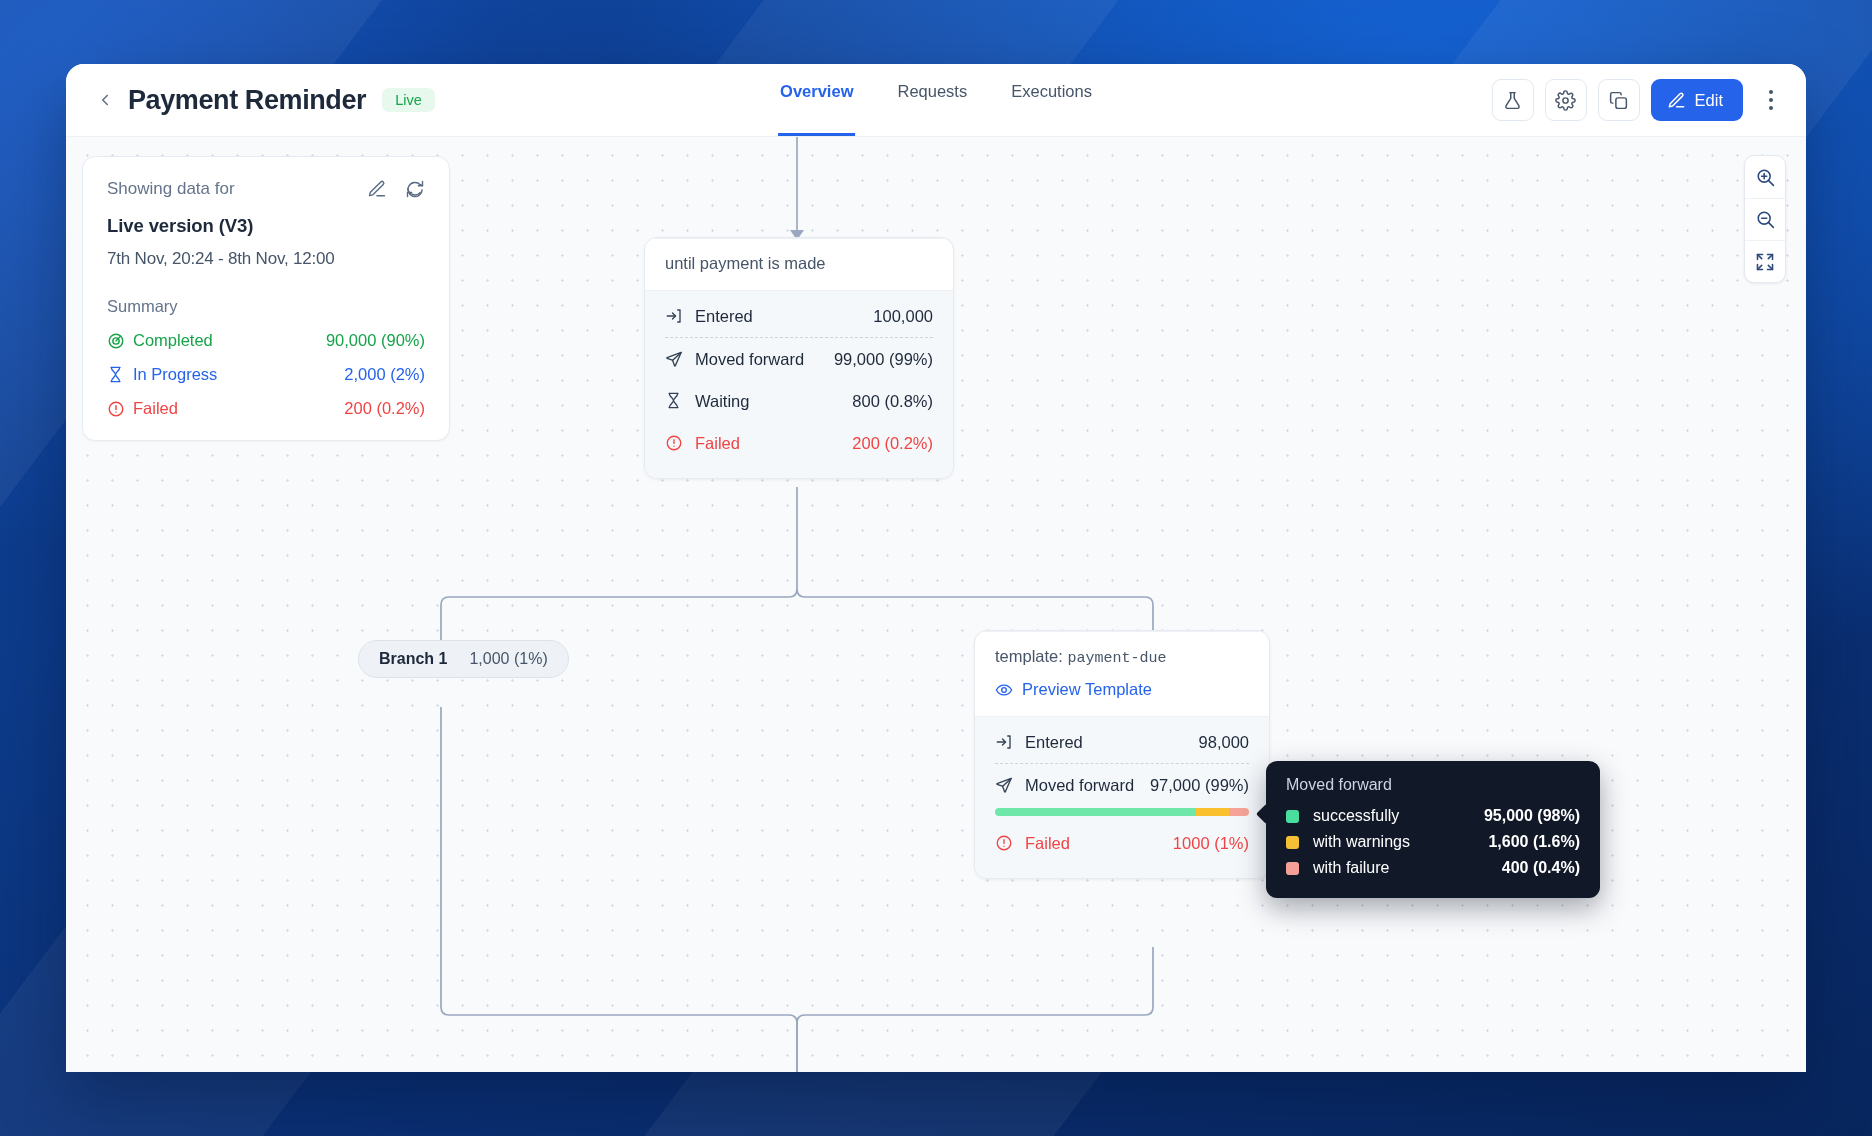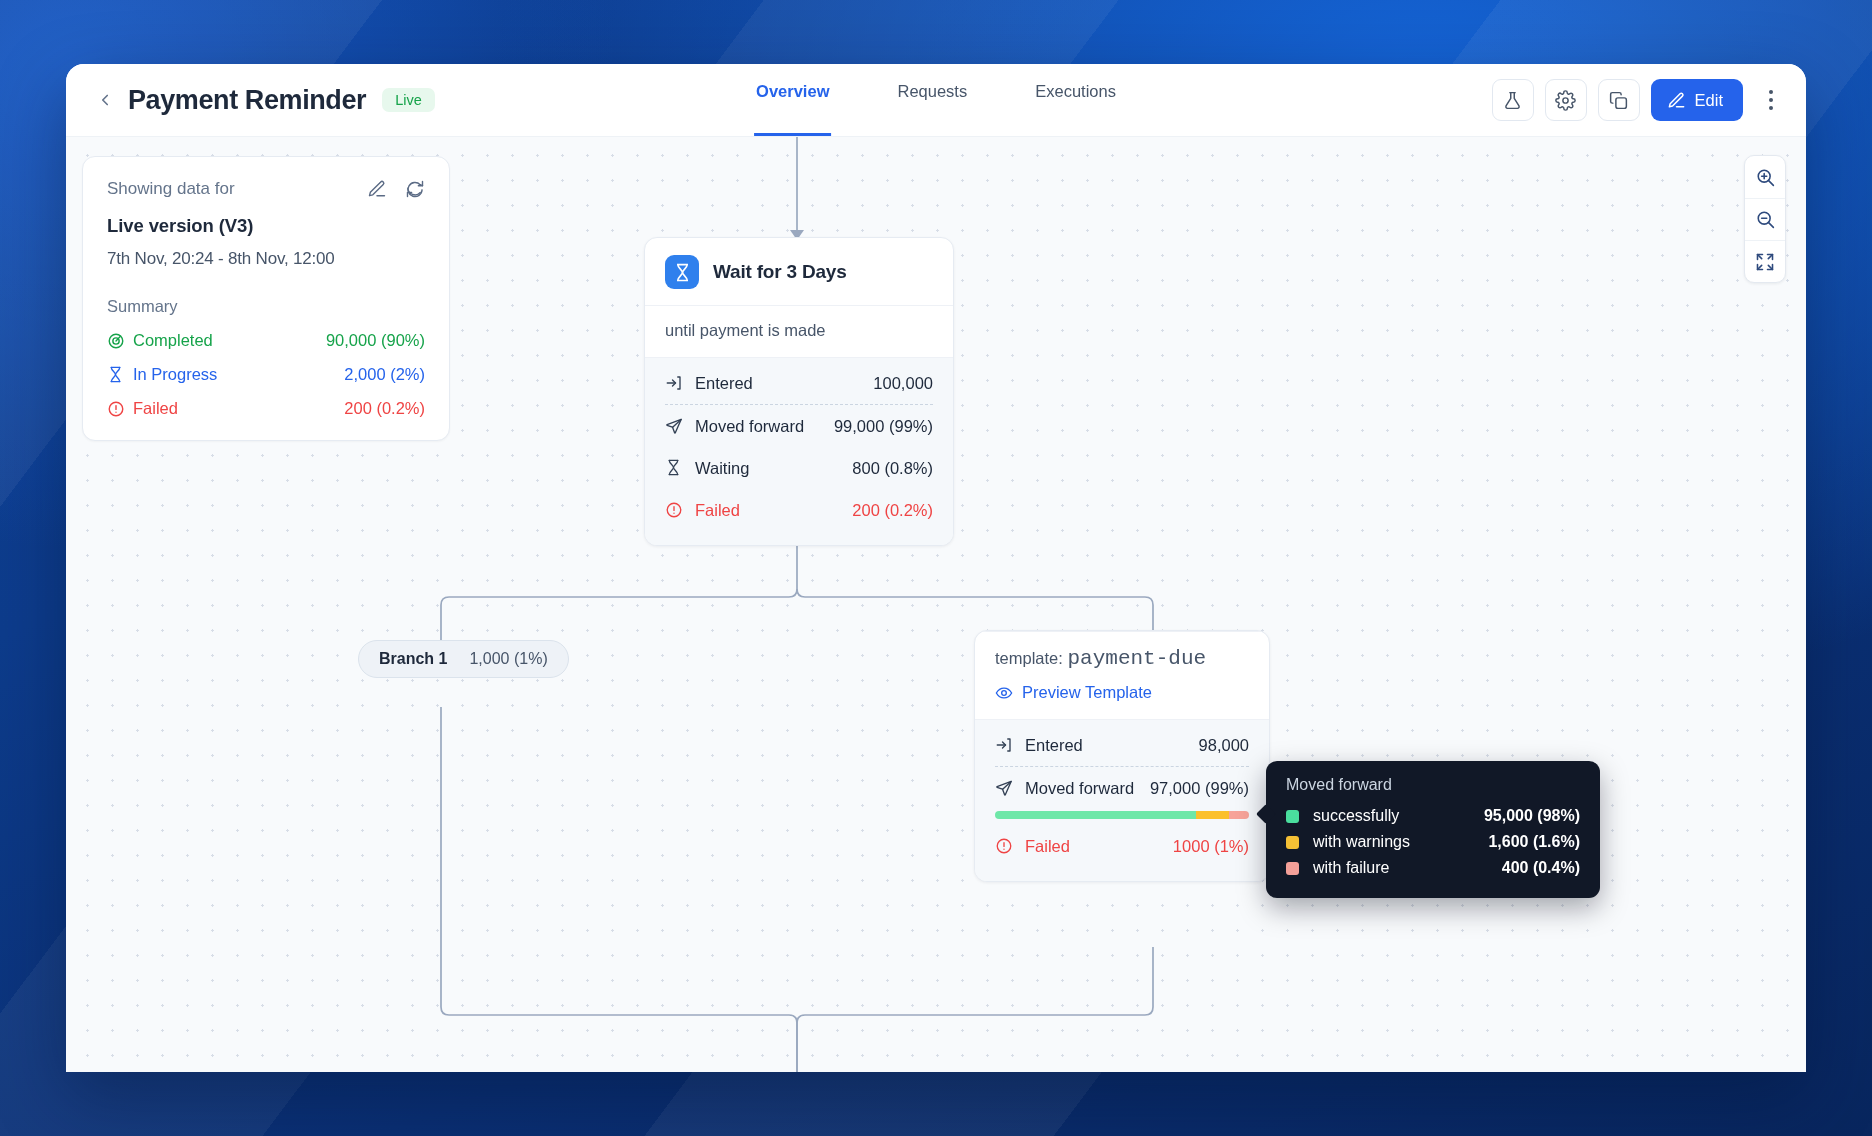--- a/index.html
+++ b/index.html
@@ -62,7 +62,7 @@
     position: absolute;
     left: 50%; transform: translateX(-50%);
     bottom: 0;
-    display: flex; gap: 64px; align-items: flex-end;
+    display: flex; gap: 40px; align-items: flex-end;
     height: 100%;
   }
   .tab {

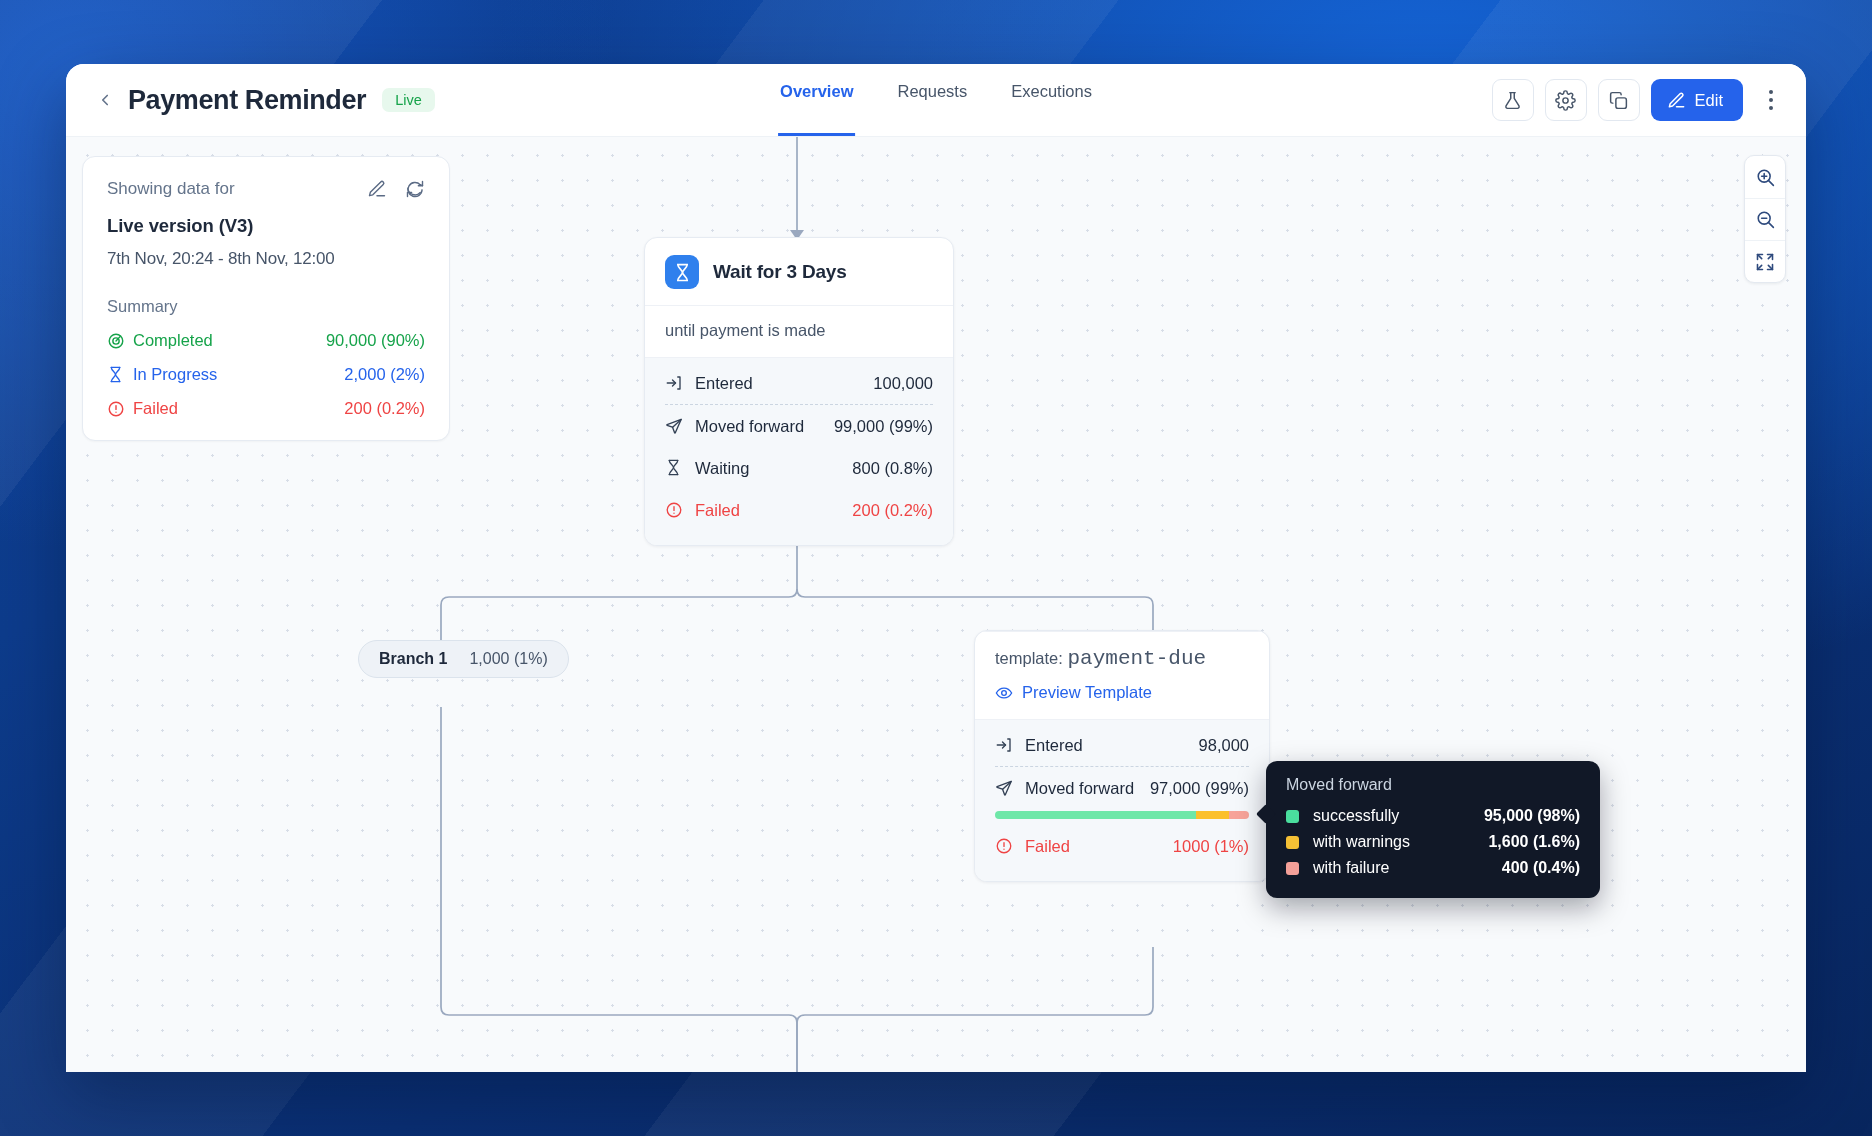--- a/index.html
+++ b/index.html
@@ -359,19 +359,6 @@
     </div>
 
     <div class="node" style="left:578px; top:100px; width:310px;">
-      <div class="node-head">
-        <div class="node-title-row">
-          <div class="node-badge badge-blue">
-            <svg width="19" height="19" viewBox="0 0 24 24" fill="none" stroke="currentColor" stroke-width="2" stroke-linecap="round" stroke-linejoin="round">
-                <path d="M6 2h12"></path>
-                <path d="M6 22h12"></path>
-                <path d="M6 2c0 4 6 7 6 10s-6 6-6 10"></path>
-                <path d="M18 2c0 4-6 7-6 10s6 6 6 10"></path>
-              </svg>
-          </div>
-          <div class="node-title">Wait for 3 Days</div>
-        </div>
-      </div>
       <div class="node-sub">until payment is made</div>
       <div class="node-stats">
         <div class="stat-row">

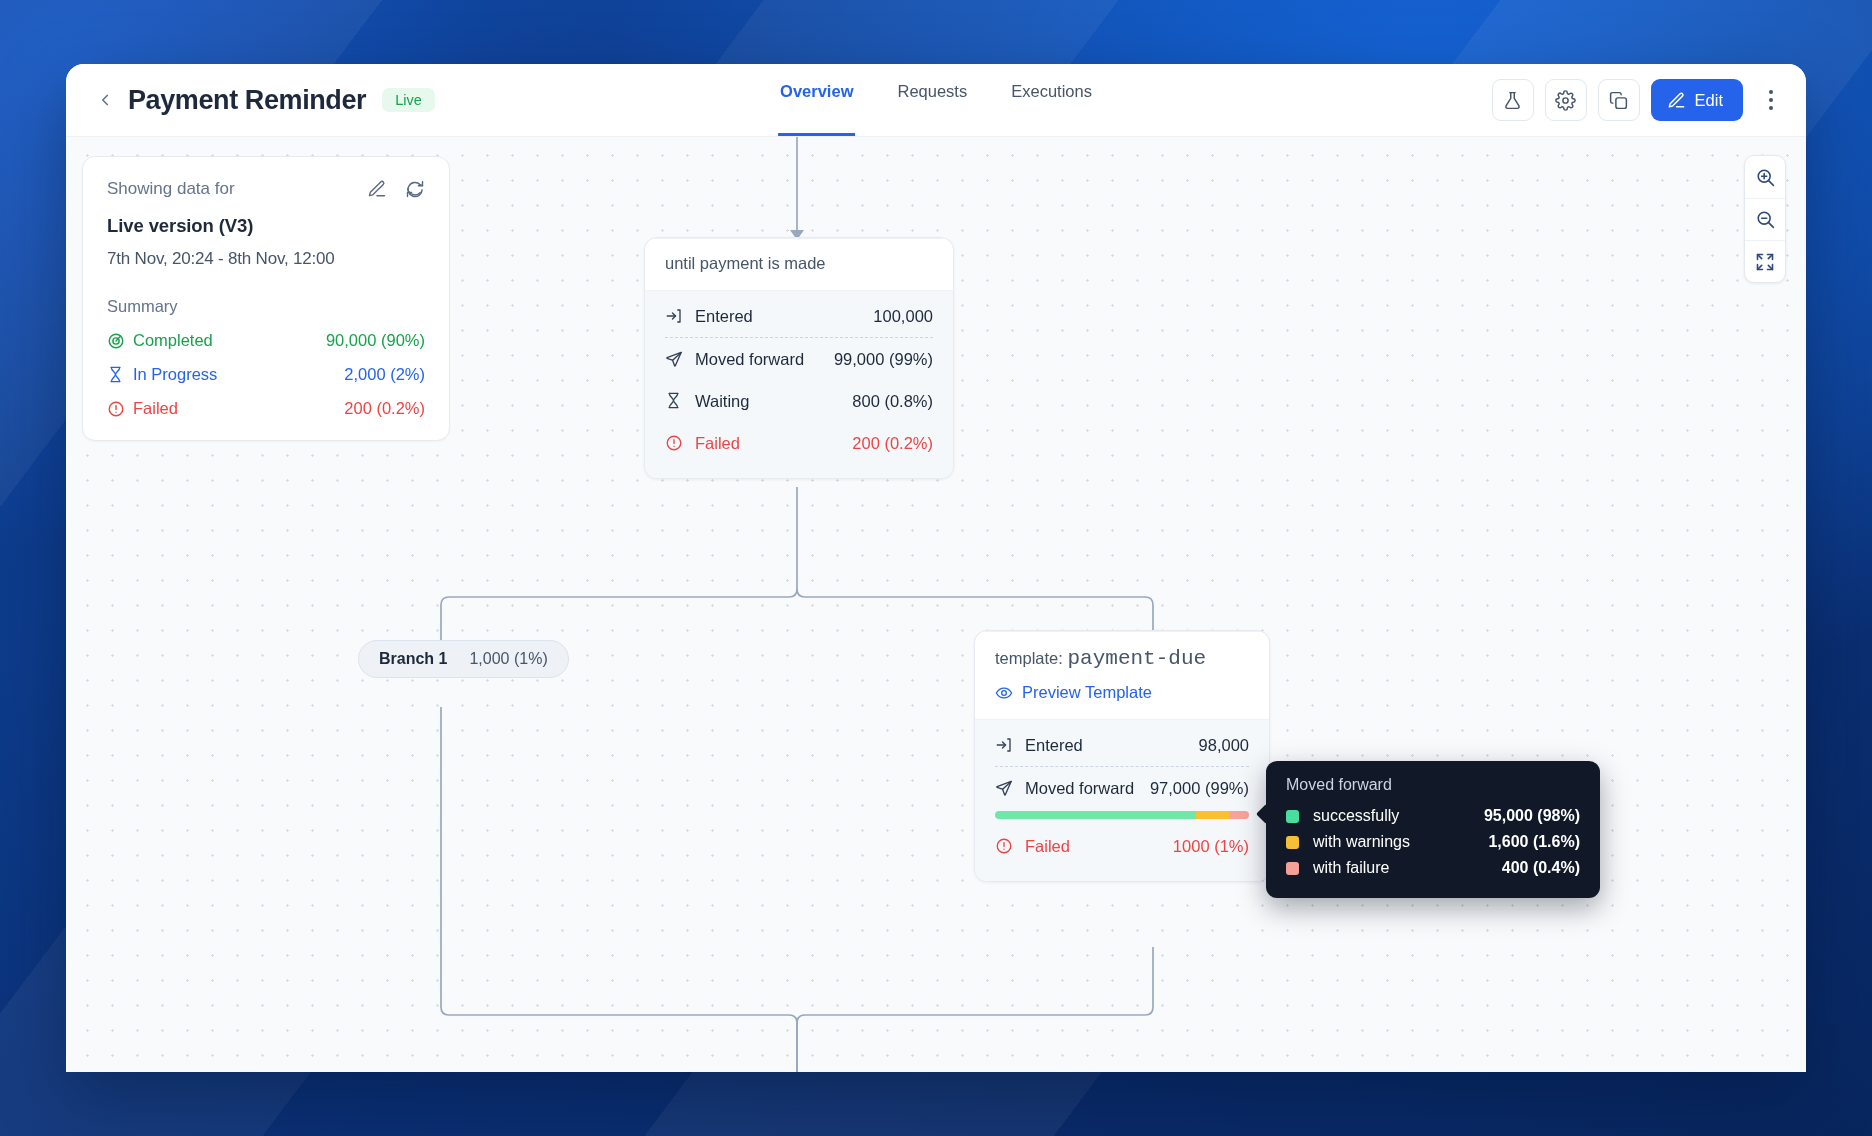--- a/index.html
+++ b/index.html
@@ -167,7 +167,7 @@
     padding: 15px 20px 17px 20px;
     font-size: 16.5px; color: #475569;
   }
-  .node-sub .mono { font-family: "Liberation Mono", monospace; font-size: 21px; color: #475569; }
+  .node-sub .mono { font-family: "Liberation Mono", monospace; font-size: 15px; color: #475569; }
   .preview-link {
     display: flex; align-items: center; gap: 9px;
     color: #2563eb; font-size: 16.5px; margin-top: 13px; cursor: pointer;

